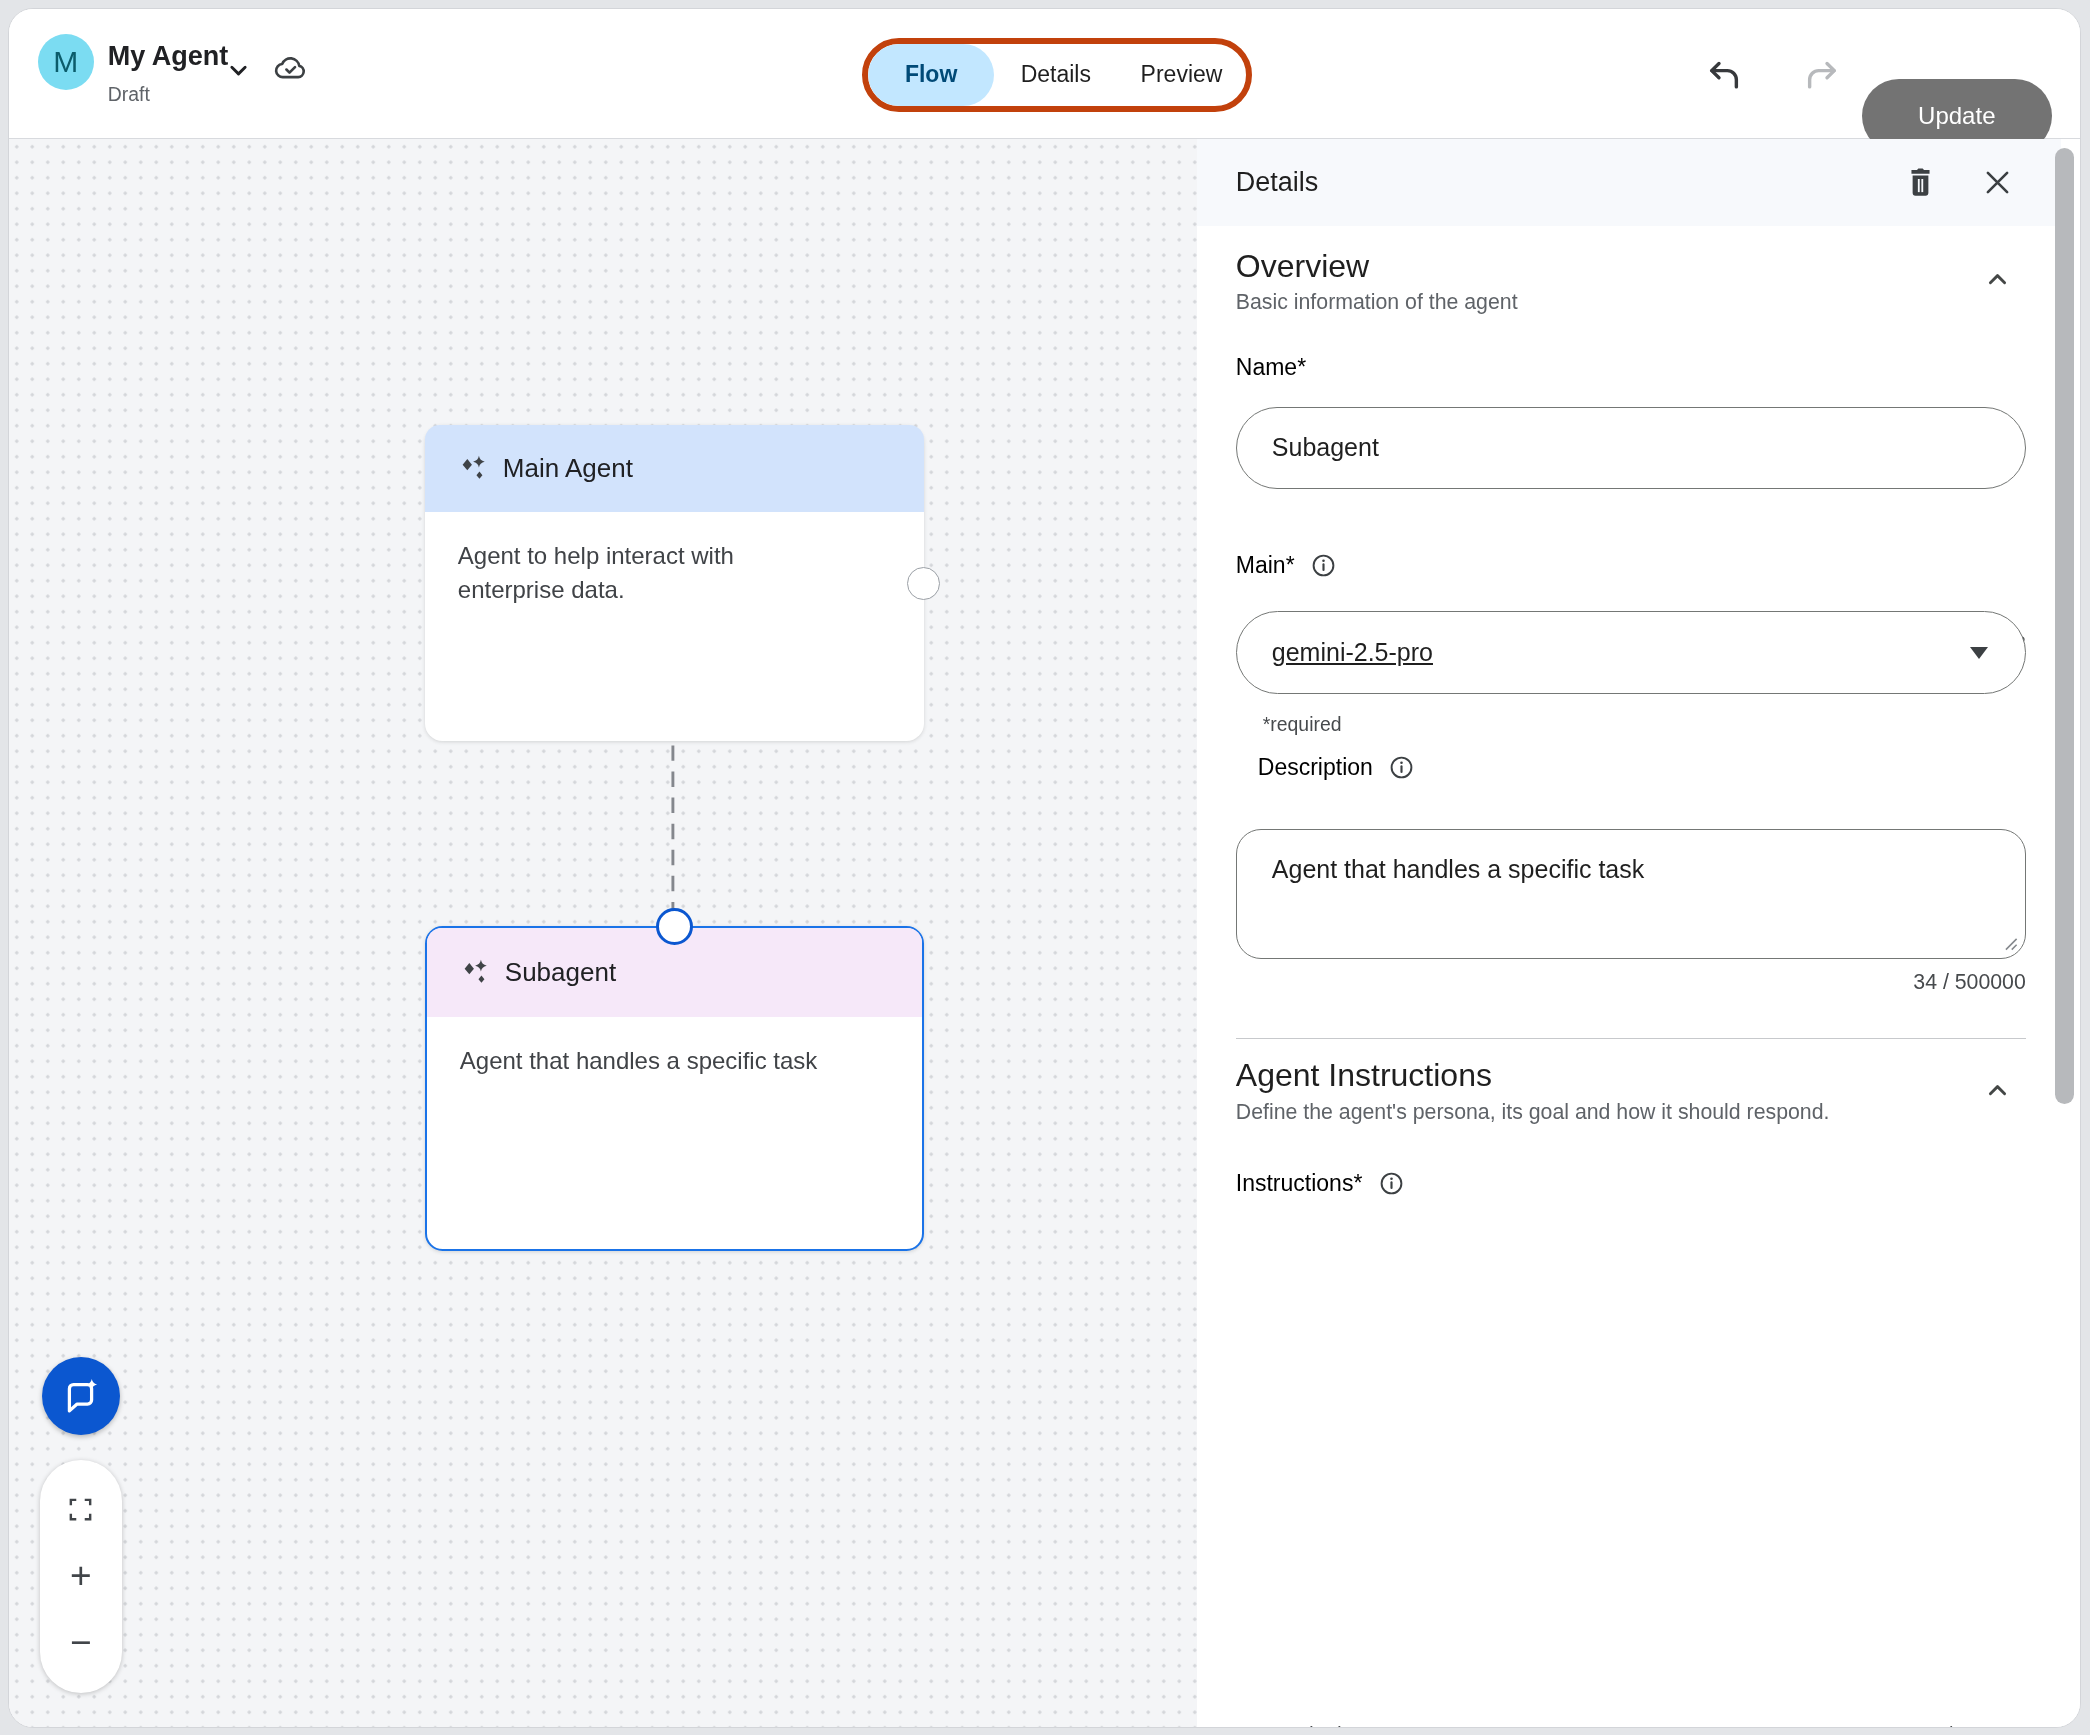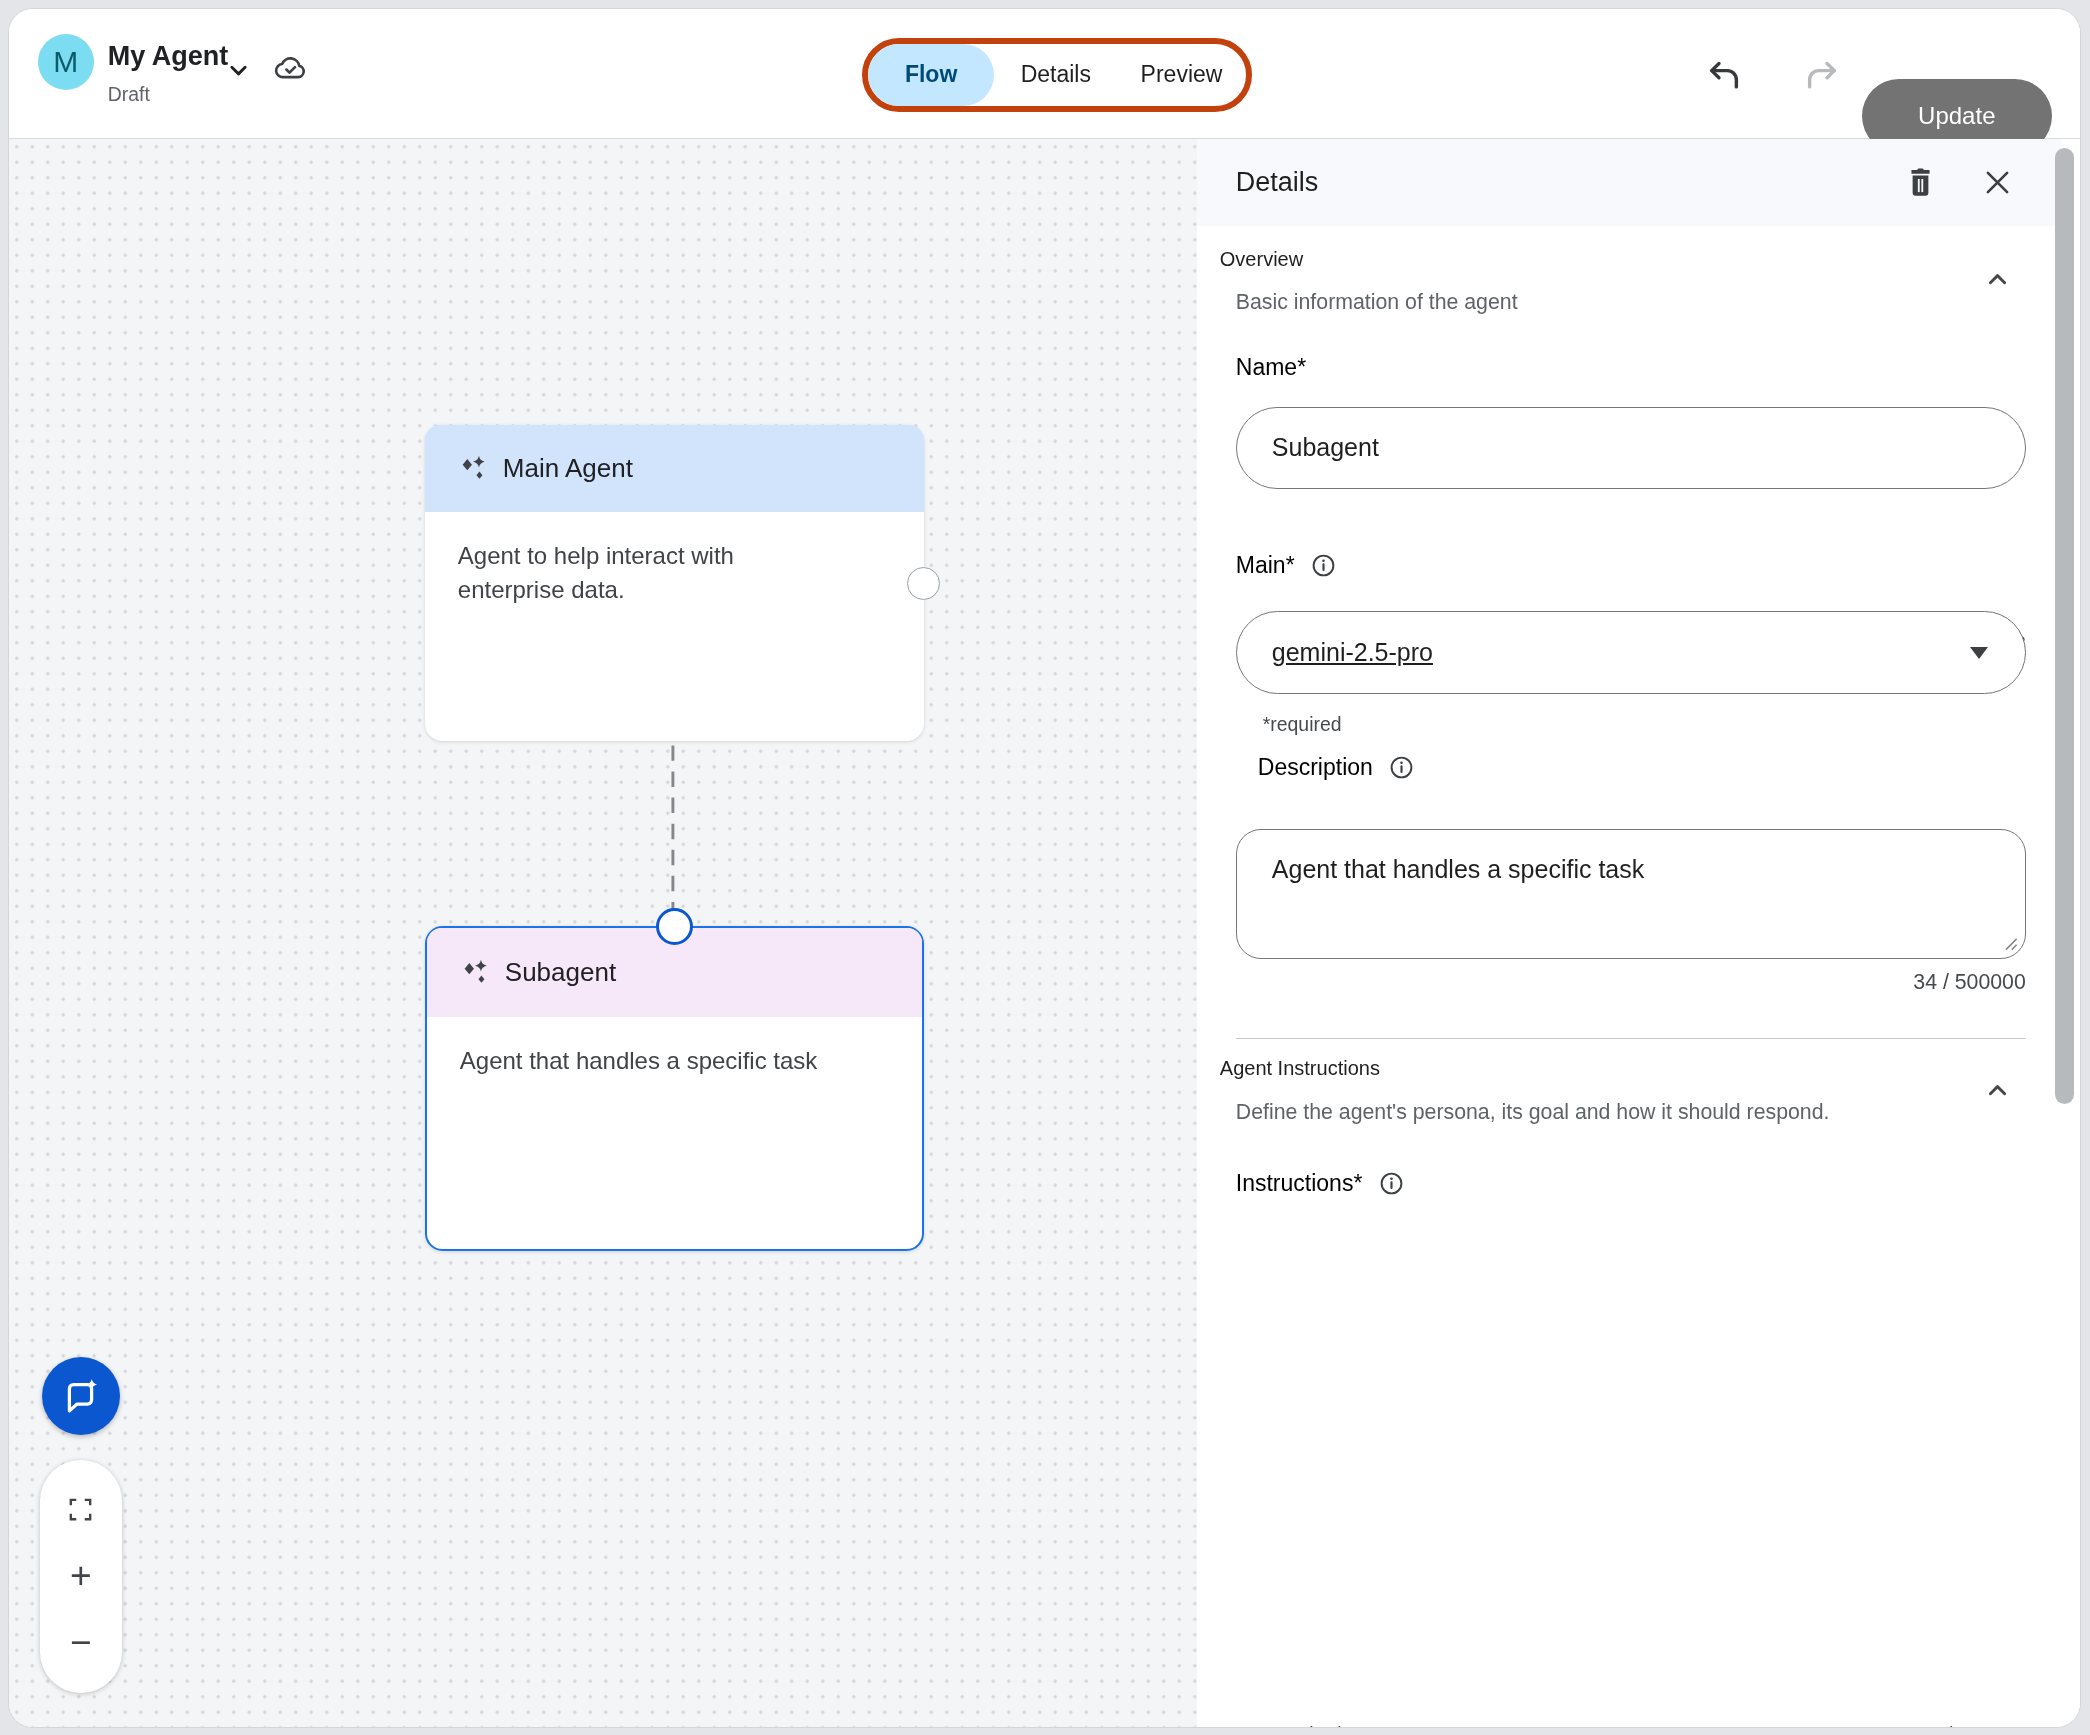--- a/index.html
+++ b/index.html
@@ -64,7 +64,7 @@
   .trash-btn{left:702px;}
   .close-btn{left:779px;}
   .scroll-thumb{position:absolute;left:858px;top:9.7px;width:19.4px;height:956px;border-radius:9.7px;background:#b7b9bc;}
-  .sec-head{position:absolute;left:23px;font-size:20px;font-weight:500;color:#1f1f1f;}
+  .sec-head{position:absolute;left:39px;font-size:32px;font-weight:500;color:#1f1f1f;}
   .sec-sub{position:absolute;left:39px;font-size:21.3px;color:#5f6368;}
   .collapse{position:absolute;left:782px;width:37px;height:37px;display:flex;align-items:center;justify-content:center;}
   .fld-label{position:absolute;left:39px;font-size:23px;font-weight:500;color:#000000;display:flex;align-items:center;gap:15.5px;}

